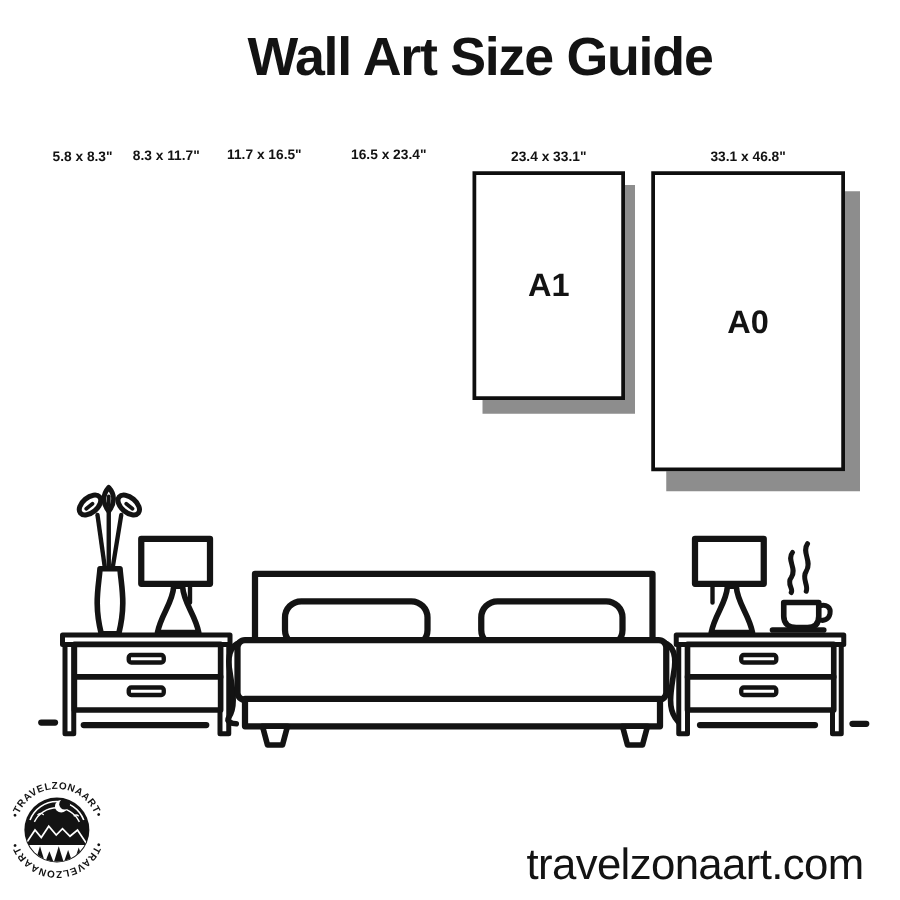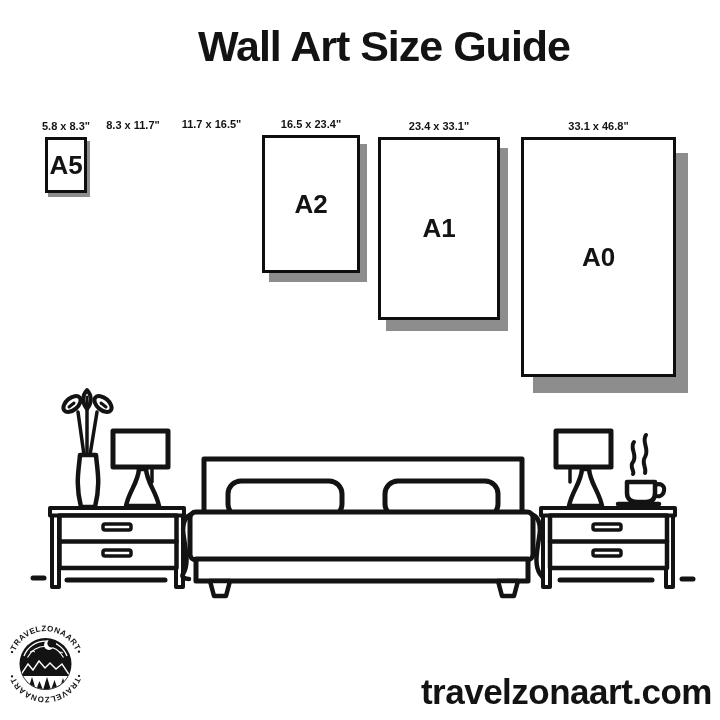--- a/index.html
+++ b/index.html
@@ -45,9 +45,6 @@
 
   <div class="frame-wrap fa5">
     <div class="dim">5.8 x 8.3"</div>
-    <div class="paper">
-      <span class="letter">A5</span>
-    </div>
   </div>
   <div class="frame-wrap fa4">
     <div class="dim">8.3 x 11.7"</div>

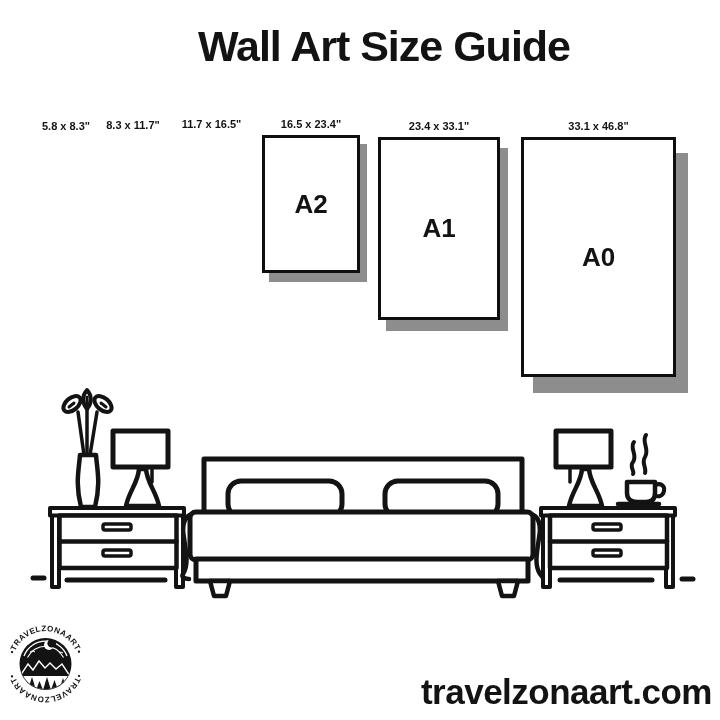--- a/index.html
+++ b/index.html
@@ -54,9 +54,6 @@
   </div>
   <div class="frame-wrap fa2">
     <div class="dim">16.5 x 23.4"</div>
-    <div class="paper">
-      <span class="letter">A2</span>
-    </div>
   </div>
   <div class="frame-wrap fa1">
     <div class="dim">23.4 x 33.1"</div>

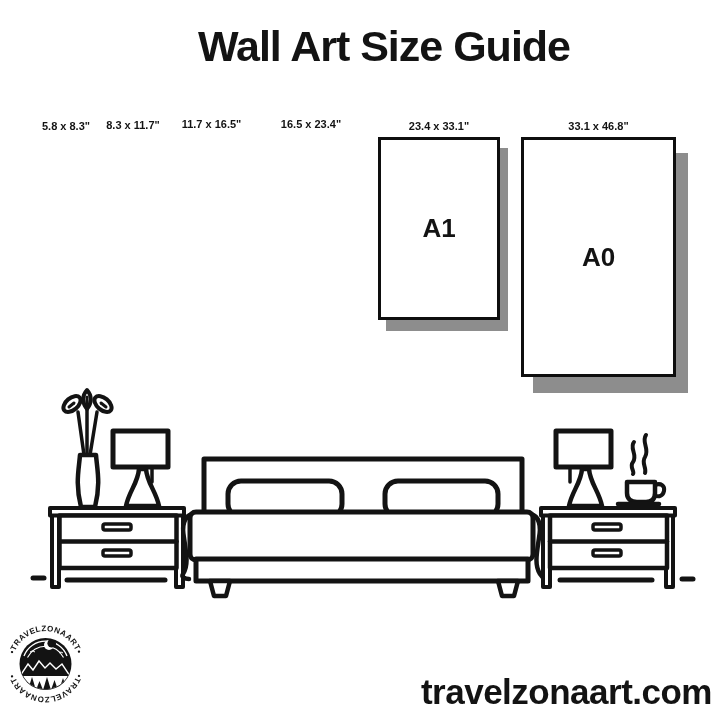--- a/index.html
+++ b/index.html
@@ -32,8 +32,8 @@
   .scene{position:absolute;left:0;top:385px;width:720px;height:230px;}
   .badge{position:absolute;left:3px;top:621px;width:85px;height:85px;}
   .website{
-    position:absolute;left:400px;top:672px;width:312px;text-align:right;
-    font-size:35px;font-weight:700;letter-spacing:-0.5px;color:#131313;
+    position:absolute;left:400px;top:672px;width:312px;text-align:center;
+    font-size:35px;font-weight:400;letter-spacing:-0.5px;color:#131313;
   }
 </style>
 </head>

